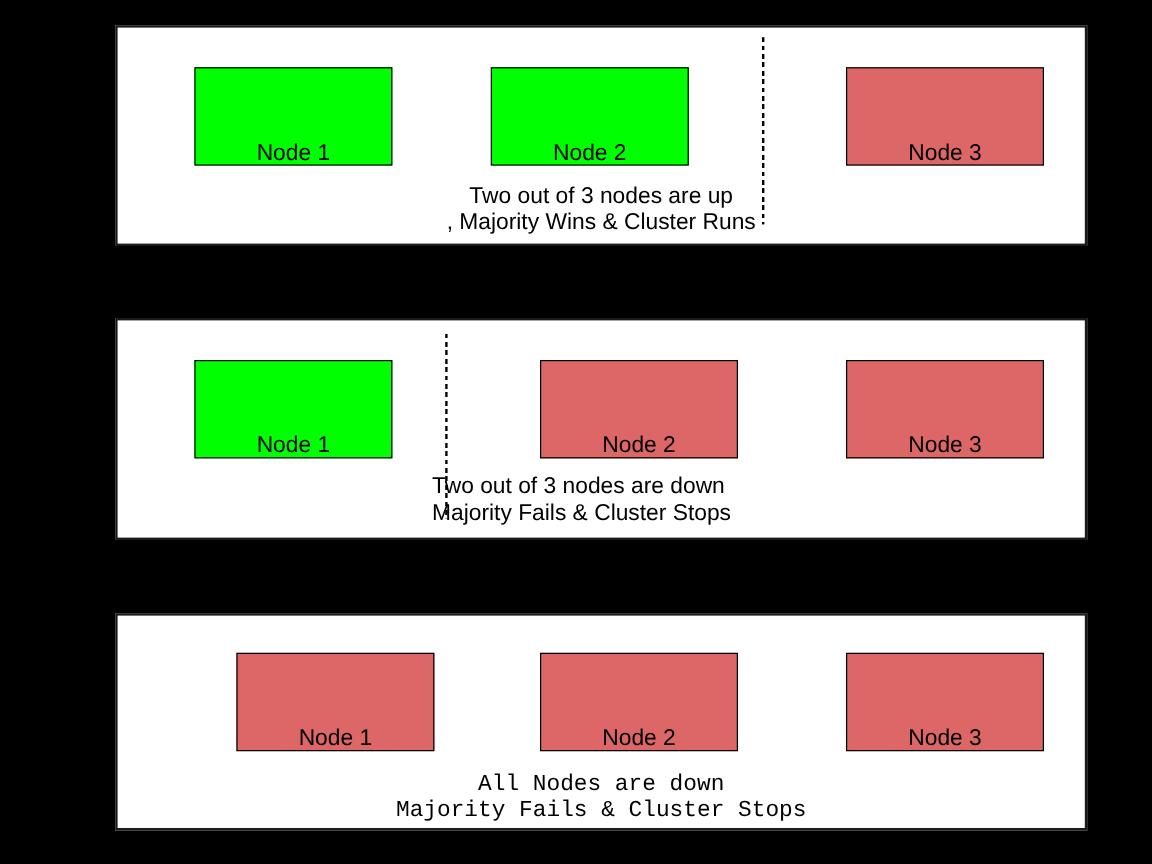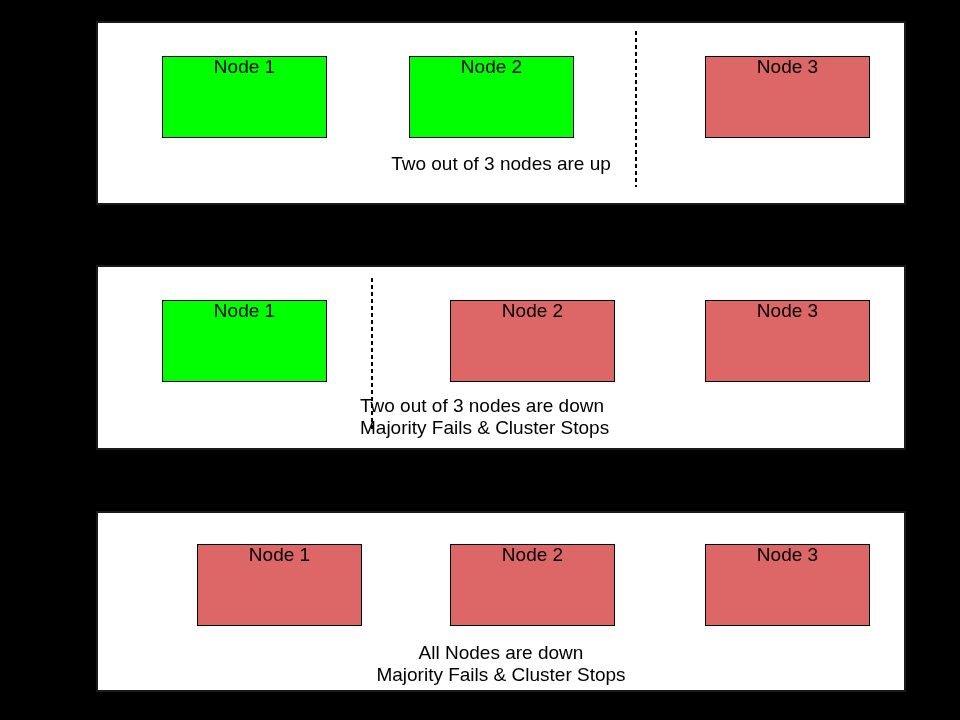--- a/index.html
+++ b/index.html
@@ -34,7 +34,7 @@
     border: 1px solid var(--node-border, #000);
     box-sizing: border-box;
     display: flex;
-    align-items: flex-start;
+    align-items: flex-end;
     justify-content: center;
     font-size: 19px;
     line-height: 1;

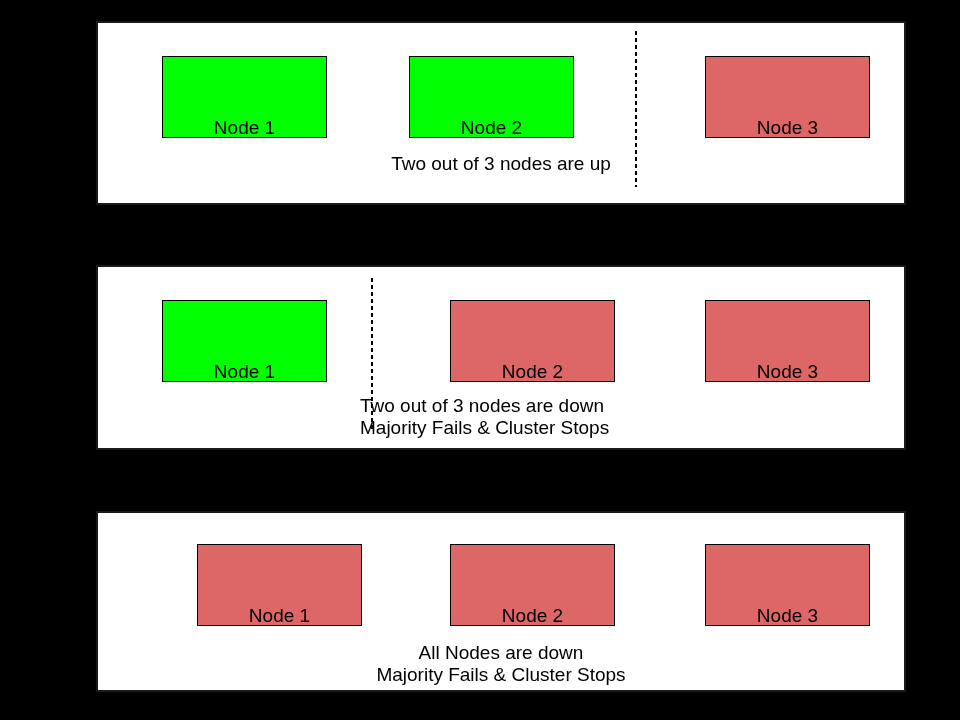--- a/index.html
+++ b/index.html
@@ -100,6 +100,7 @@
     </div>
     <div class="caption center">
       <div>Two out of 3 nodes are up</div>
+      <div>, Majority Wins &amp; Cluster Runs</div>
     </div>
   </section>
 

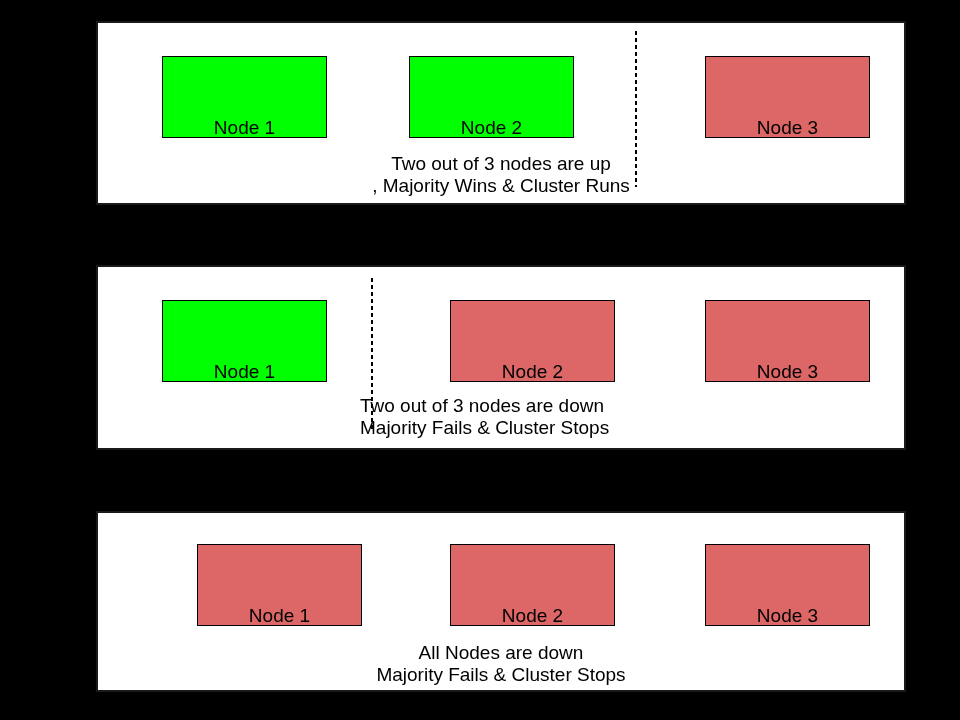--- a/index.html
+++ b/index.html
@@ -80,7 +80,7 @@
   .caption.center { left: 0; right: 0; text-align: center; }
   .panel-1 .caption { top: 130px; }
   .panel-2 .caption { top: 128px; left: 262px; text-align: left; }
-  .panel-3 .caption { top: 129px; }
+  .panel-3 .caption { top: 129px; font-family: Liberation Mono, monospace; }
 </style>
 </head>
 <body style="--bg: #000000; --panel-bg: #FFFFFF; --panel-border: #1A1A1A; --node-border: #000000; --up: #00FF00; --down: #DD6666; --divider: #000000;">

